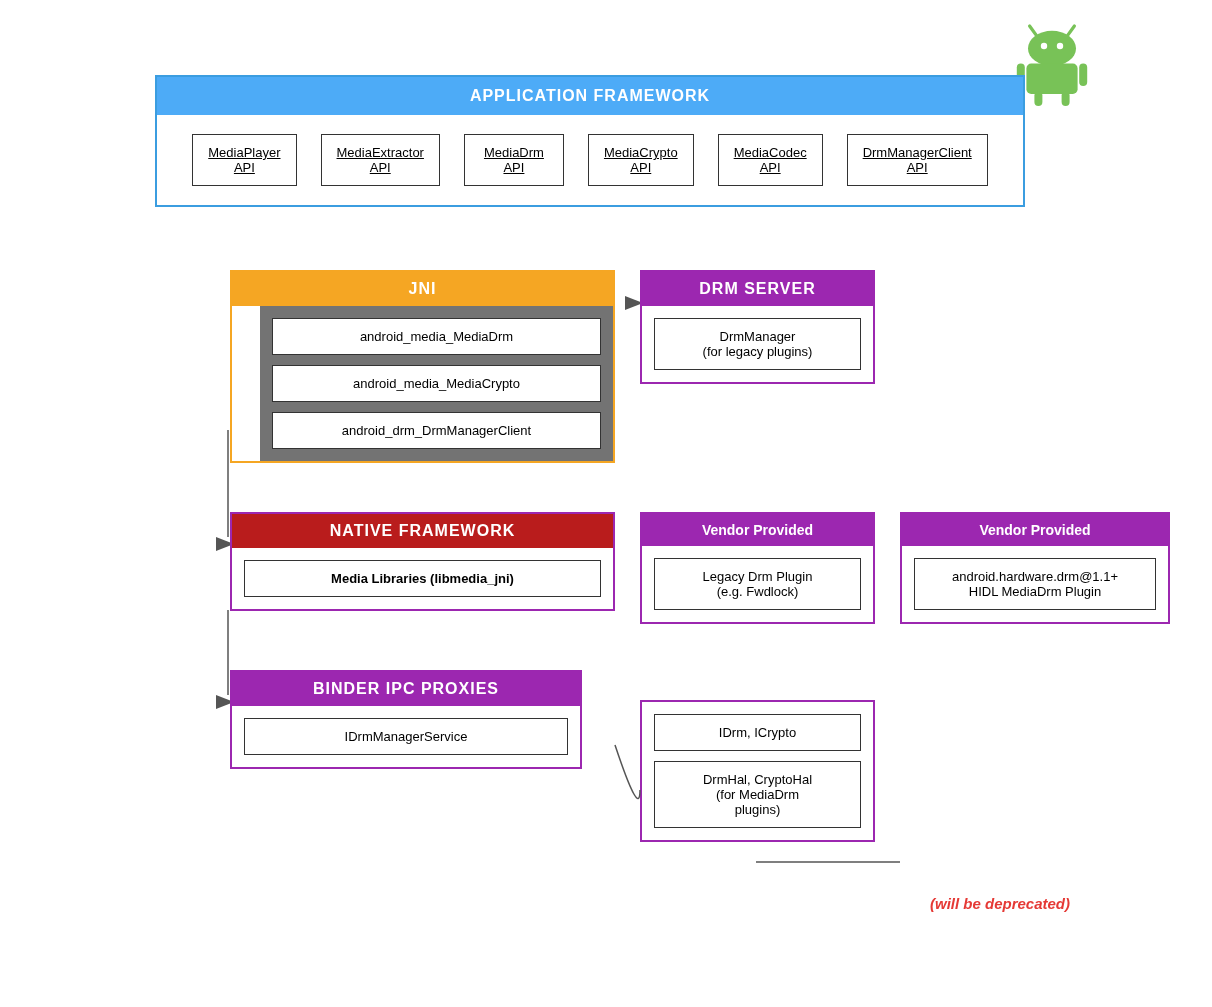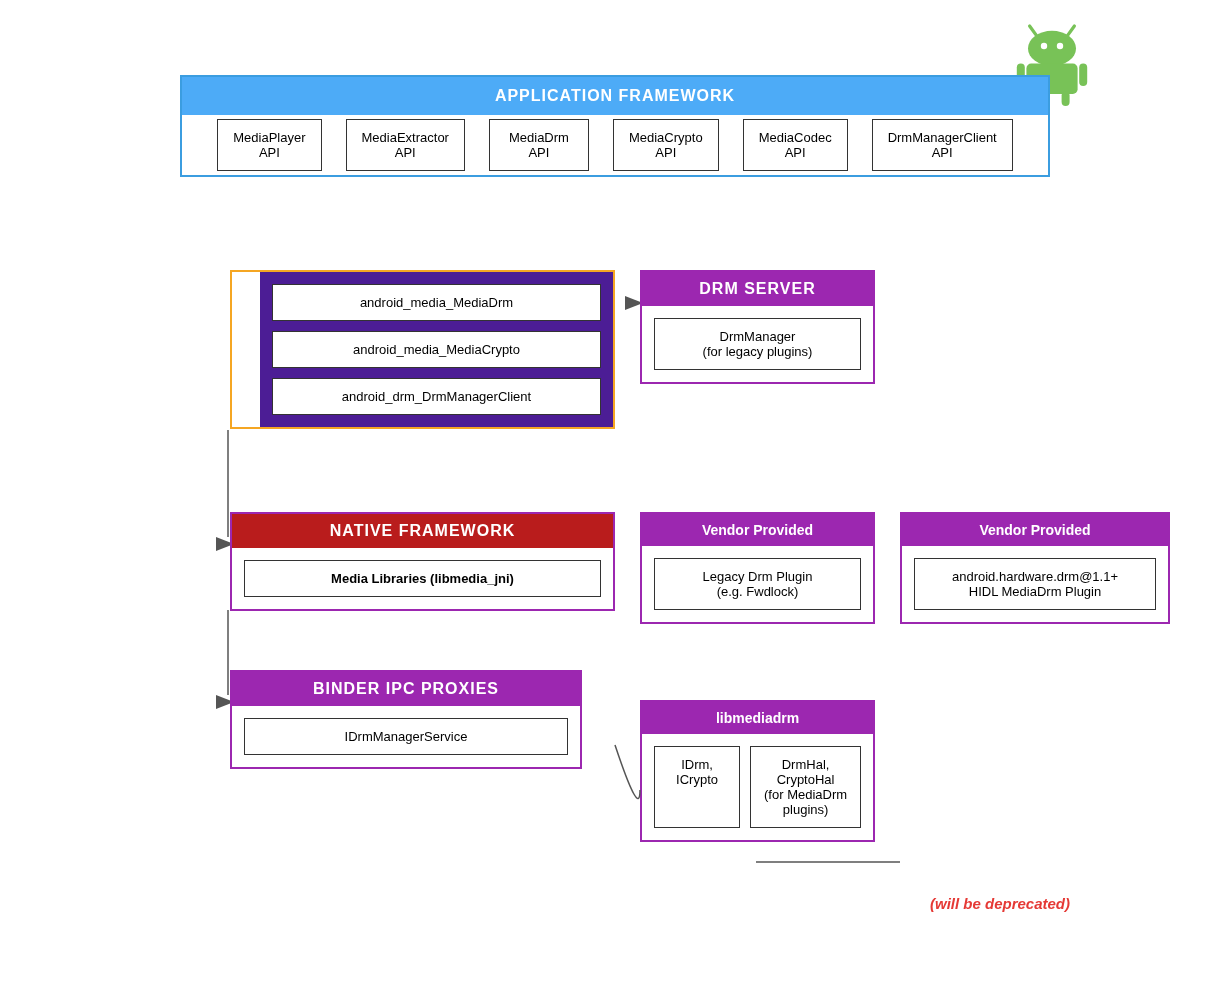--- a/index.html
+++ b/index.html
@@ -29,7 +29,6 @@
       width: 870px;
       background: #4dabf7;
       border: 2px solid #3b9de0;
-      margin-left: 25px;
     }
 
     .app-framework-header {

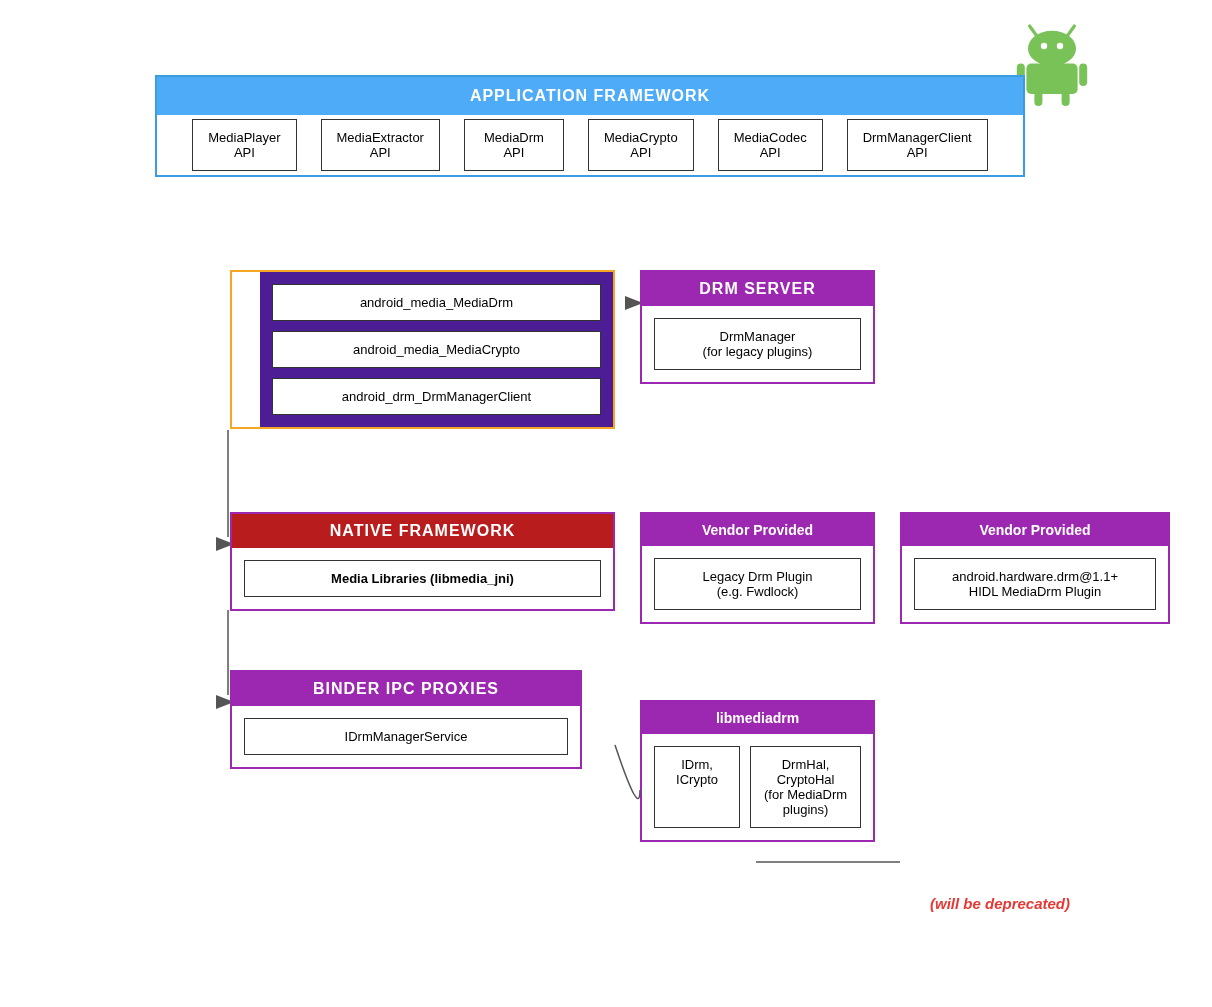--- a/index.html
+++ b/index.html
@@ -43,10 +43,11 @@
 
     .app-framework-body {
       background: white;
-      padding: 4px;
+      padding: 19px;
       display: flex;
       gap: 24px;
       justify-content: center;
+      text-decoration: underline;
     }
 
     .api-box {

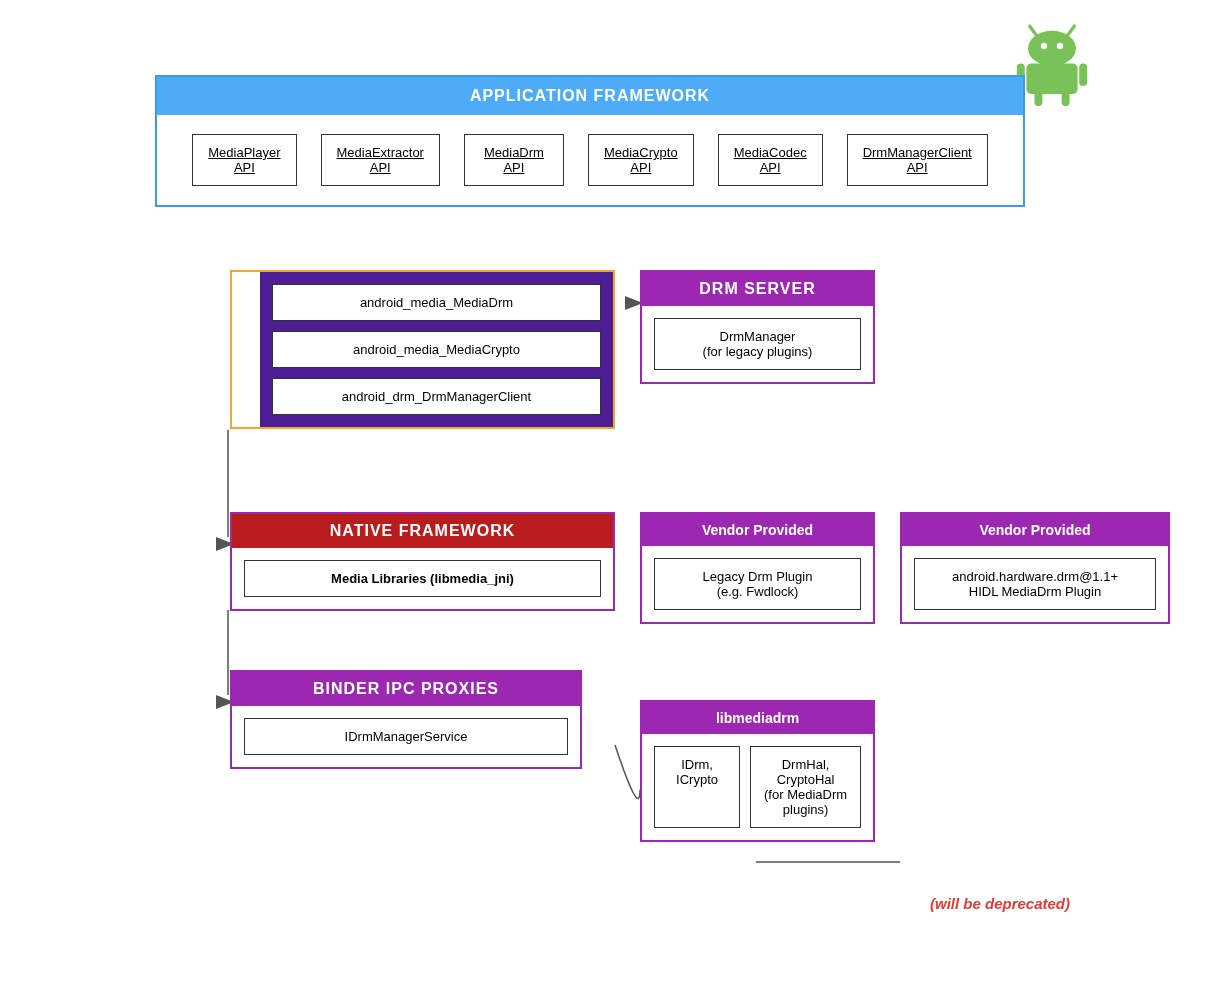--- a/index.html
+++ b/index.html
@@ -318,6 +318,7 @@
 </div>
 
 <div class="jni-section">
+  <div class="jni-header">JNI</div>
   <div class="jni-body">
     <div class="inner-box">android_media_MediaDrm</div>
     <div class="inner-box">android_media_MediaCrypto</div>

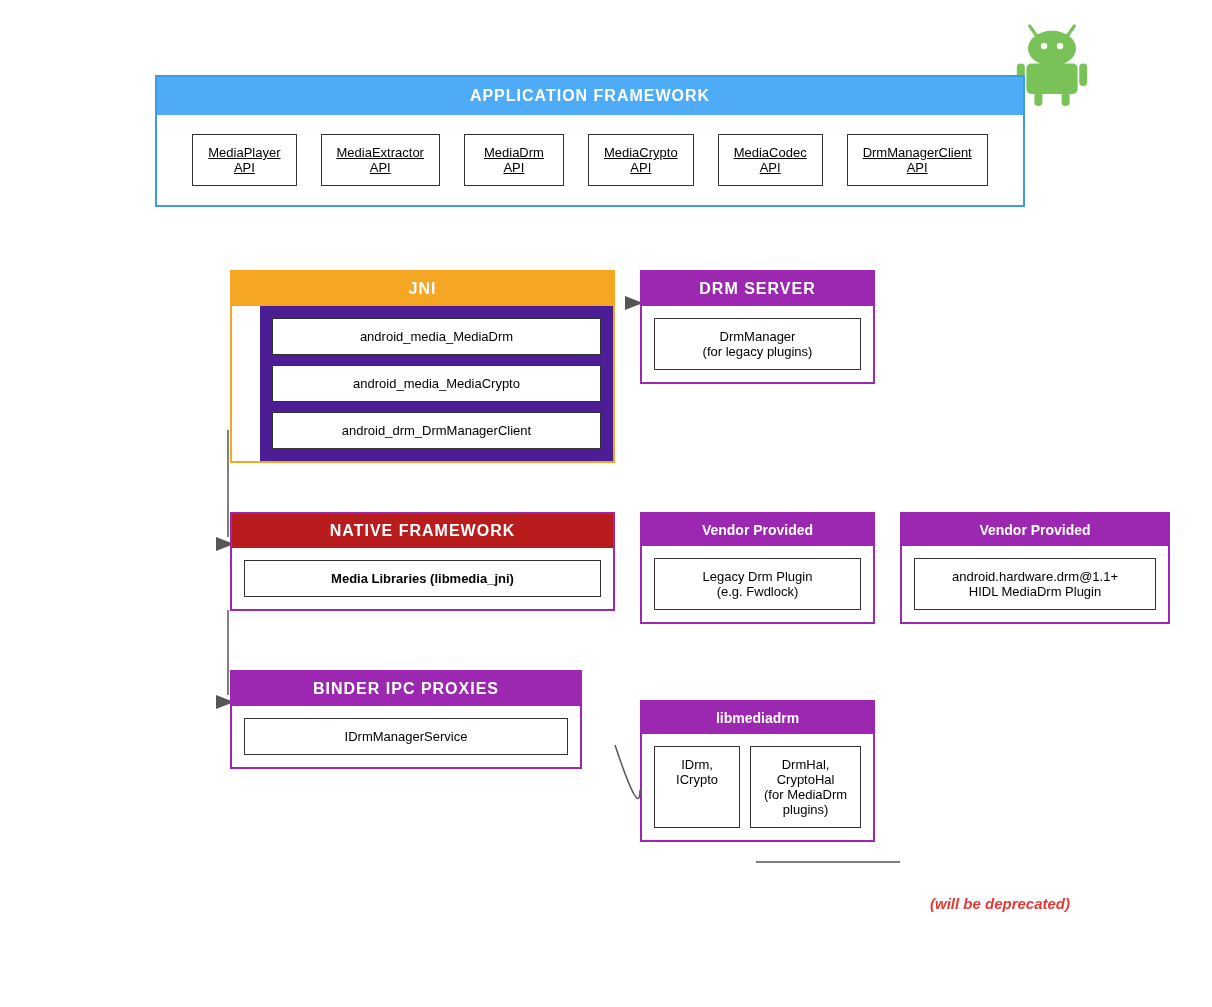--- a/index.html
+++ b/index.html
@@ -83,7 +83,7 @@
       display: flex;
       flex-direction: column;
       gap: 10px;
-      background: #4c1d95;
+      background: #737373;
       margin-left: 28px;
     }
 

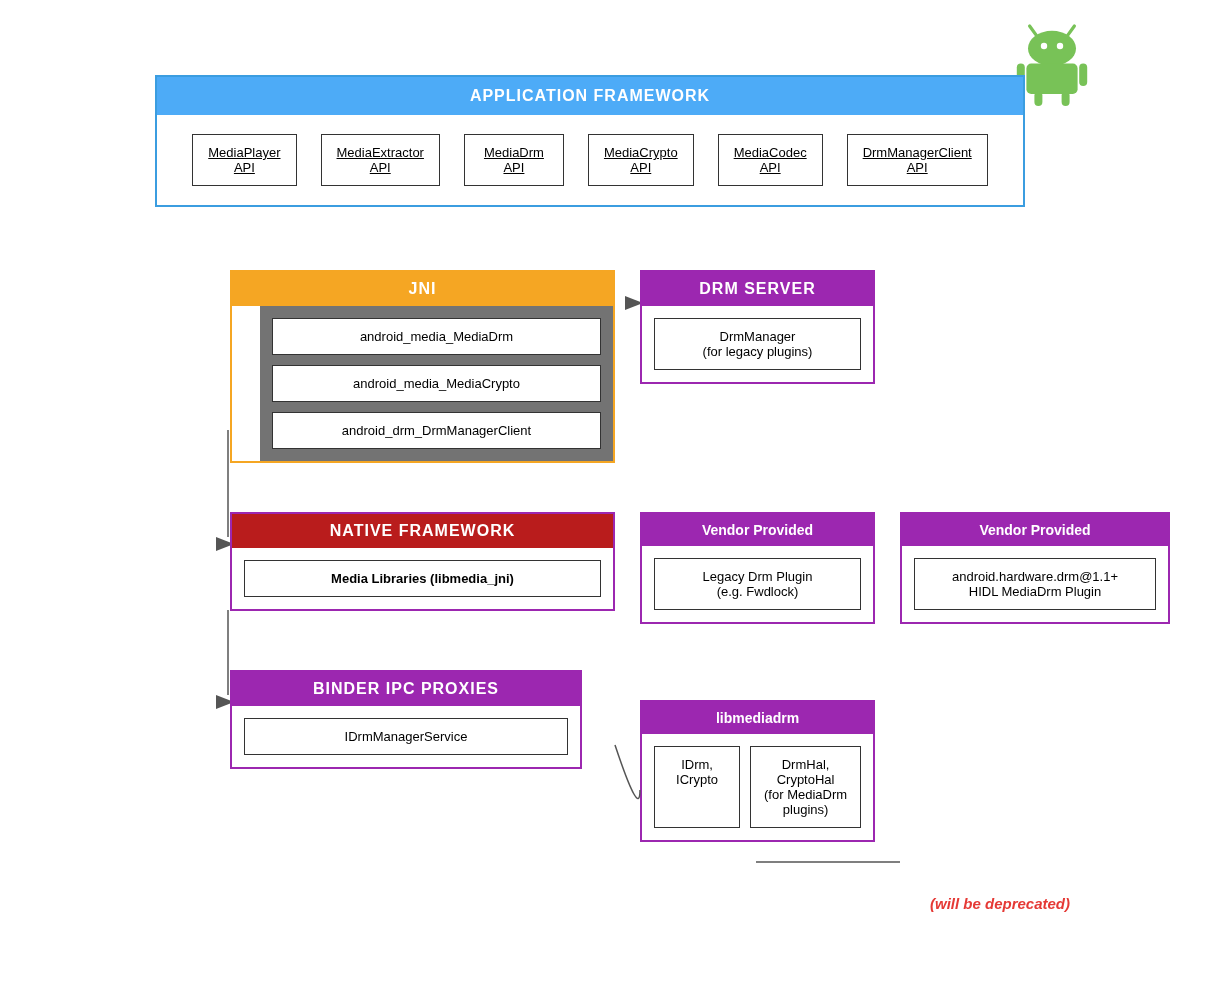--- a/index.html
+++ b/index.html
@@ -380,7 +380,6 @@
 </div>
 
 <div class="libmediadrm-section">
-  <div class="libmediadrm-header">libmediadrm</div>
   <div class="libmediadrm-body">
     <div class="inner-box">IDrm, ICrypto</div>
     <div class="inner-box">DrmHal, CryptoHal<br>(for MediaDrm<br>plugins)</div>

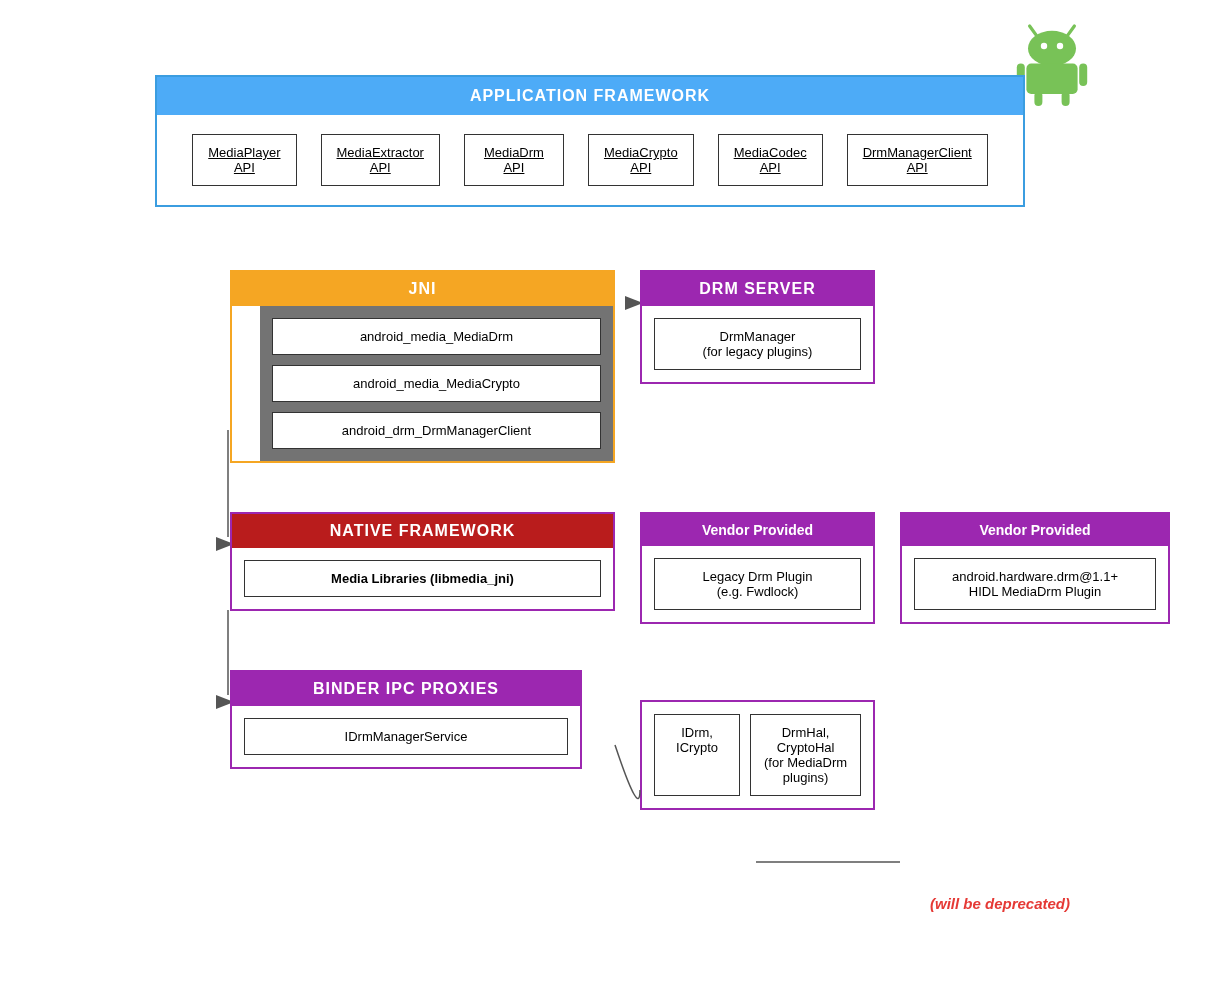--- a/index.html
+++ b/index.html
@@ -221,7 +221,7 @@
       padding: 12px;
       background: white;
       display: flex;
-      flex-direction: row;
+      flex-direction: column;
       gap: 10px;
     }
 

